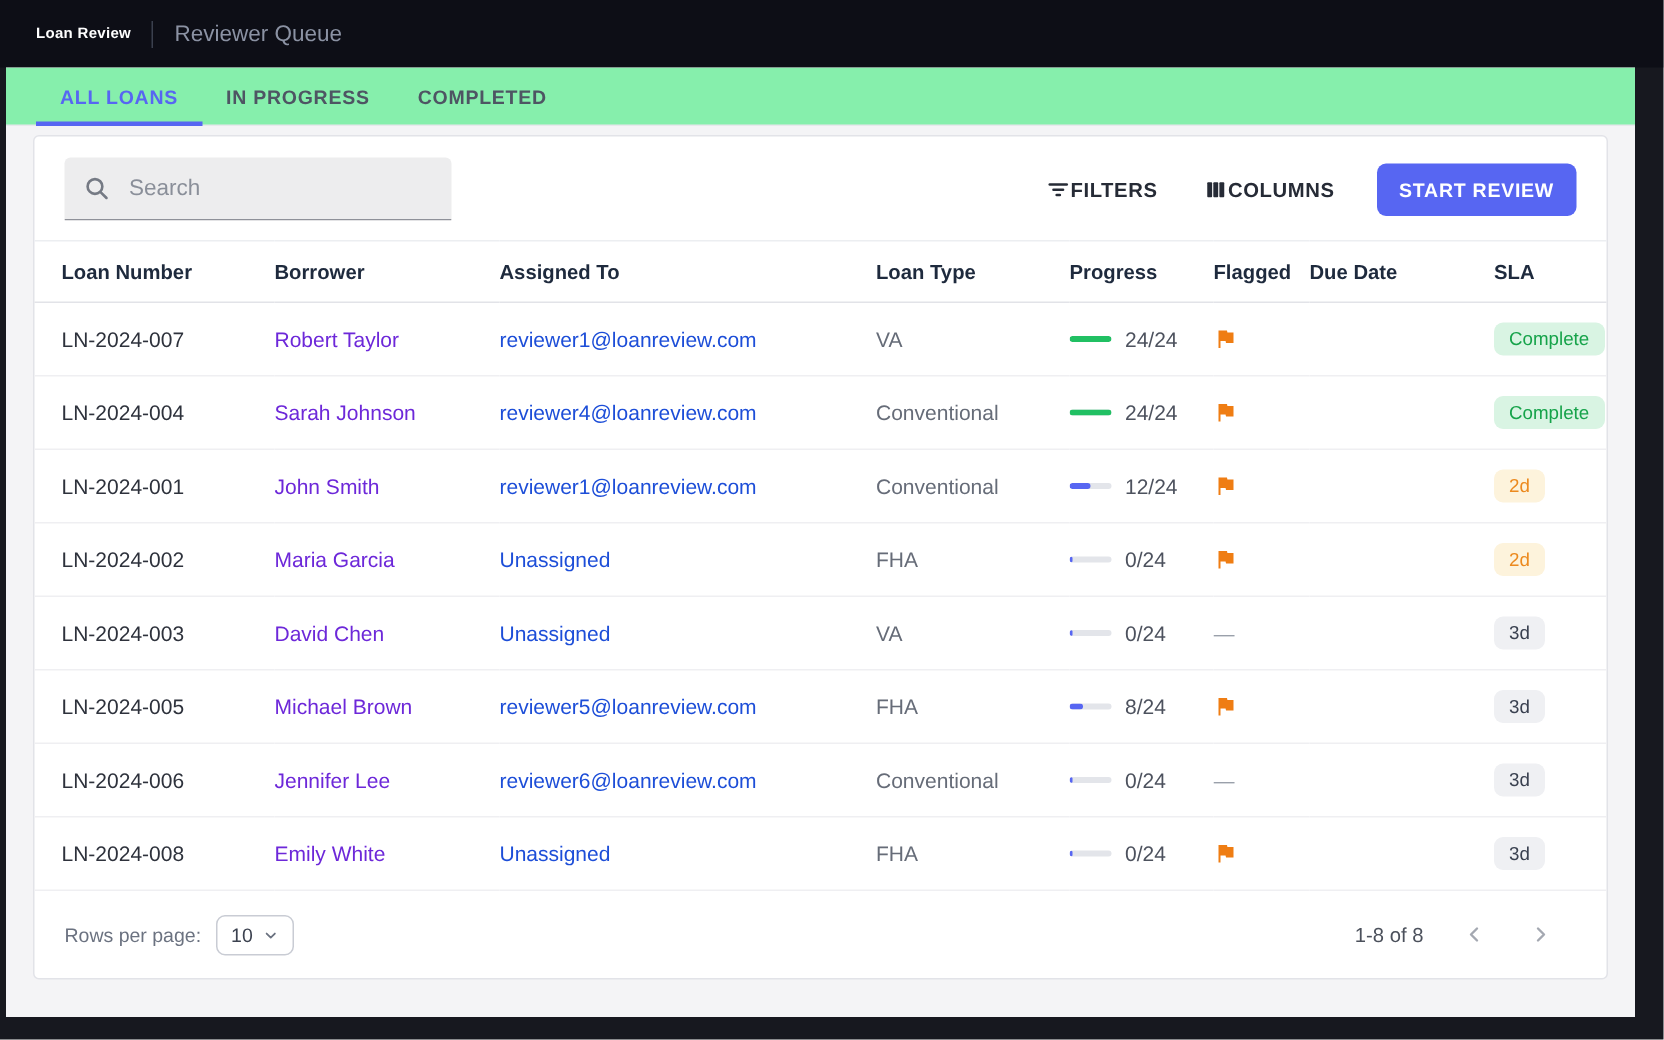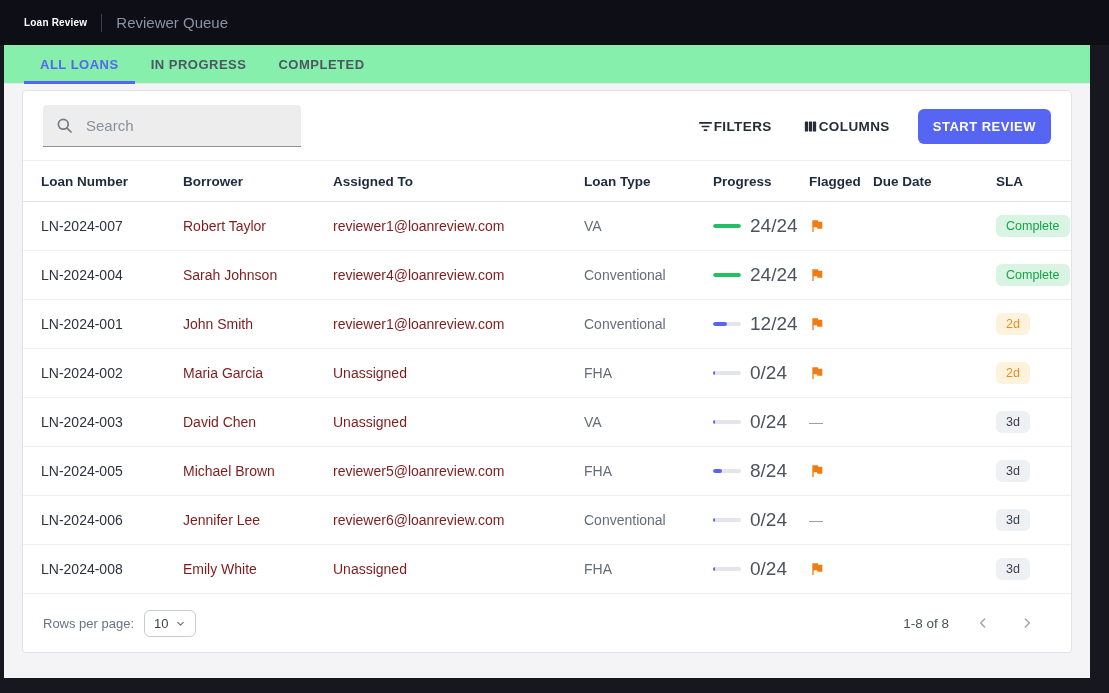--- a/index.html
+++ b/index.html
@@ -112,7 +112,7 @@
     white-space: nowrap; overflow: hidden;
   }
   th.first, td.first { padding-left: 18px; }
-  td.c-borrower { color: #7f1d1d; }
+  td.c-borrower { color: #6d28d9; }
   td.c-assigned { color: #7f1d1d; }
   td.c-type { color: #666c78; }
   td.c-due { color: #434956; }

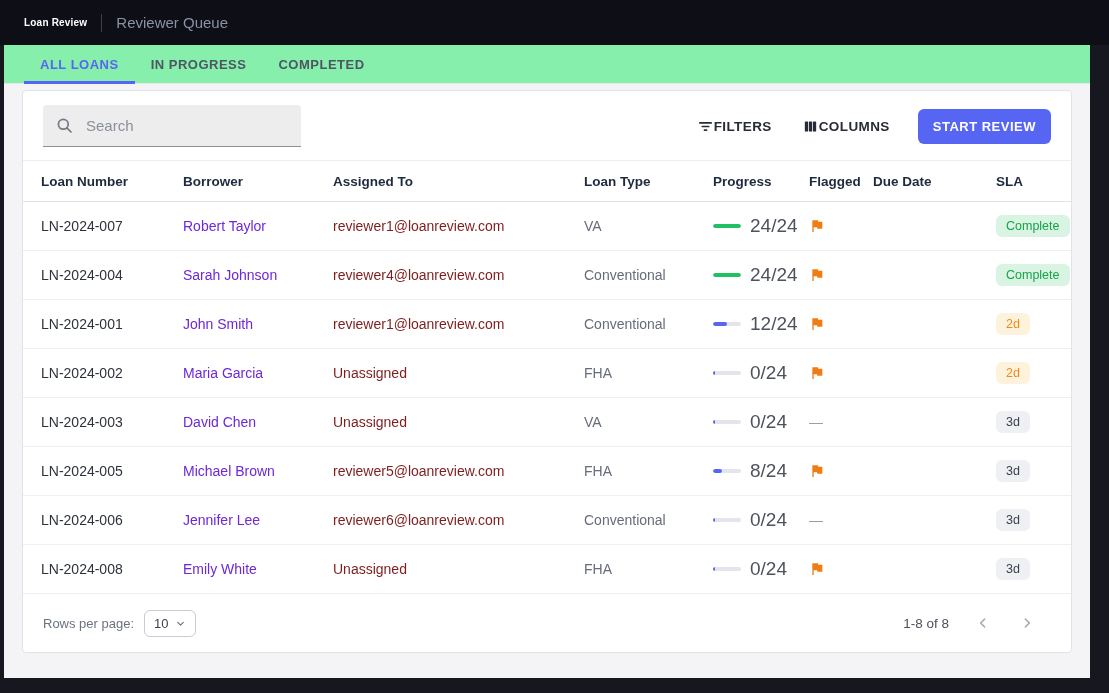--- a/index.html
+++ b/index.html
@@ -113,7 +113,7 @@
   }
   th.first, td.first { padding-left: 18px; }
   td.c-borrower { color: #6d28d9; }
-  td.c-assigned { color: #7f1d1d; }
+  td.c-assigned { color: #1d4ed8; }
   td.c-type { color: #666c78; }
   td.c-due { color: #434956; }
 

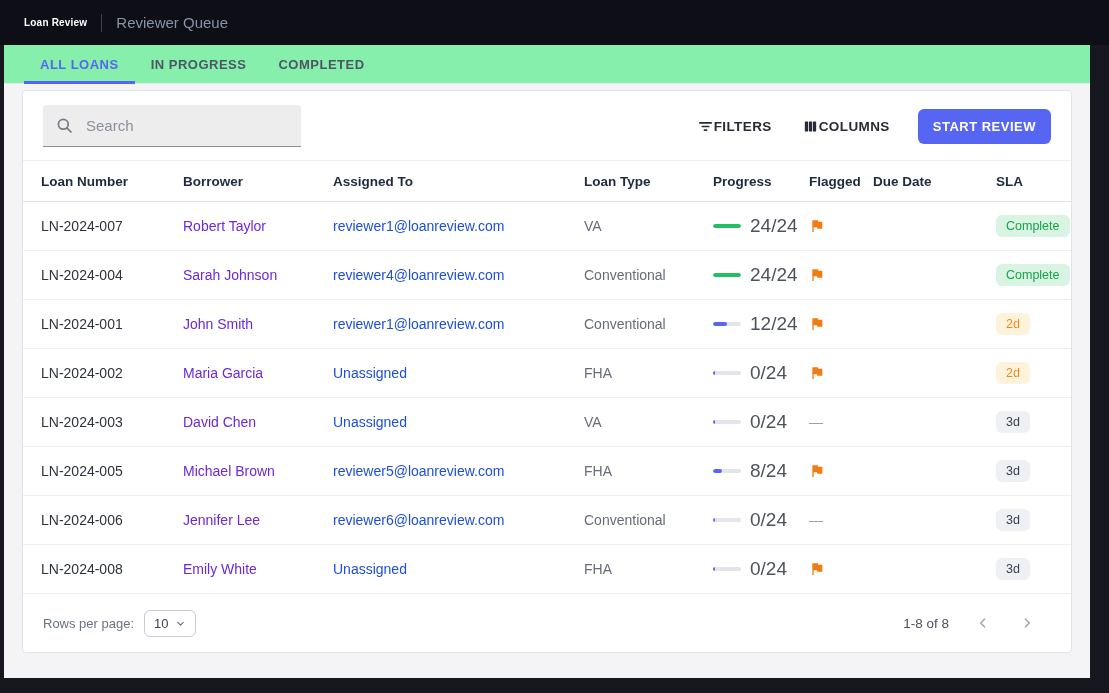--- a/index.html
+++ b/index.html
@@ -123,7 +123,7 @@
     border-radius: 2px; overflow: hidden; display: inline-block; flex: none;
   }
   .pfill { display: block; height: 100%; border-radius: 2px; }
-  .plabel { font-size: 19px; color: #4d525e; }
+  .plabel { font-size: 14px; color: #4d525e; }
 
   .noflag { color: #9aa0aa; font-size: 14px; }
   .flag-svg { display: block; }

